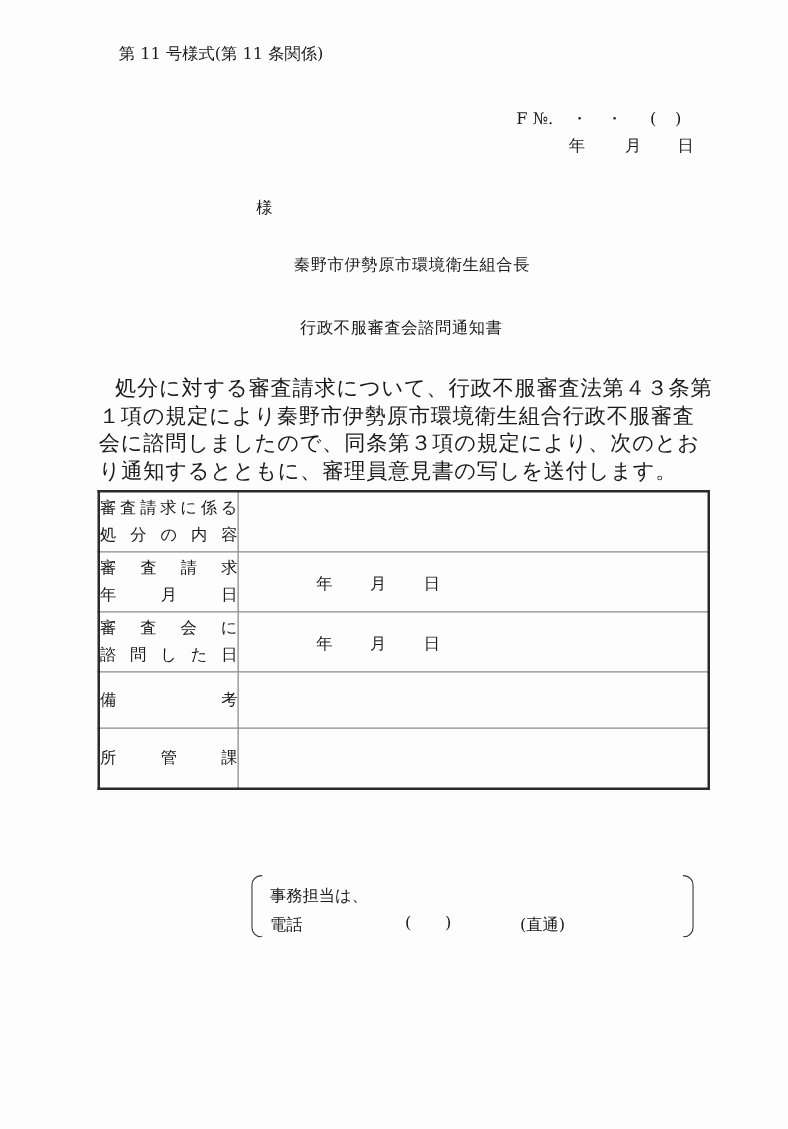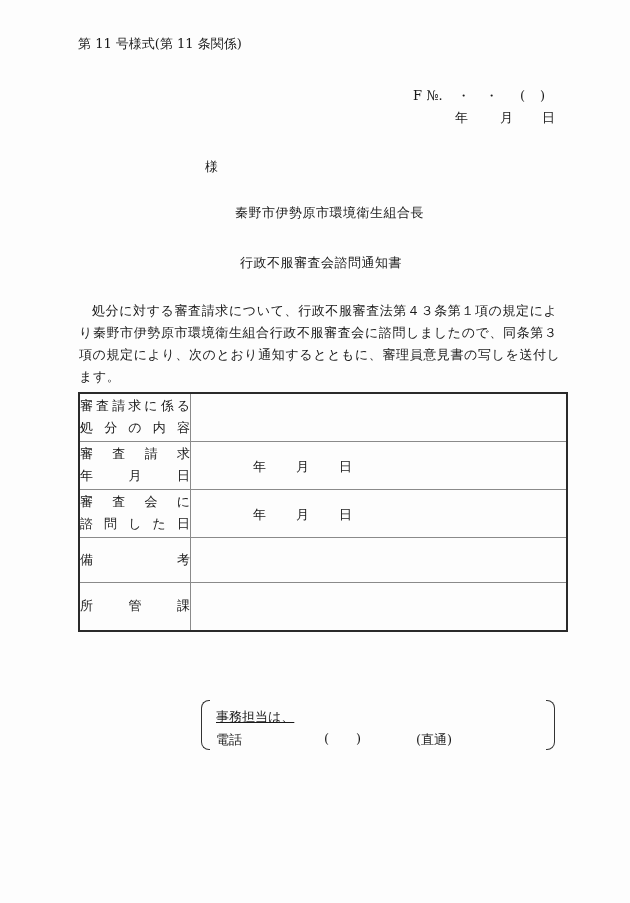--- a/index.html
+++ b/index.html
@@ -9,7 +9,7 @@
     color: #1a1a1a; font-size: 13px;
   }
   .abs { position: absolute; white-space: nowrap; line-height: 1; }
-  .form-no { left: 78px; top: 37px; }
+  .form-no { left: 95px; top: 37px; }
   .fno-row { left: 413px; top: 89px; }
   .fno-row span { position: absolute; top: 0; }
   .date-row { left: 413px; top: 111px; }

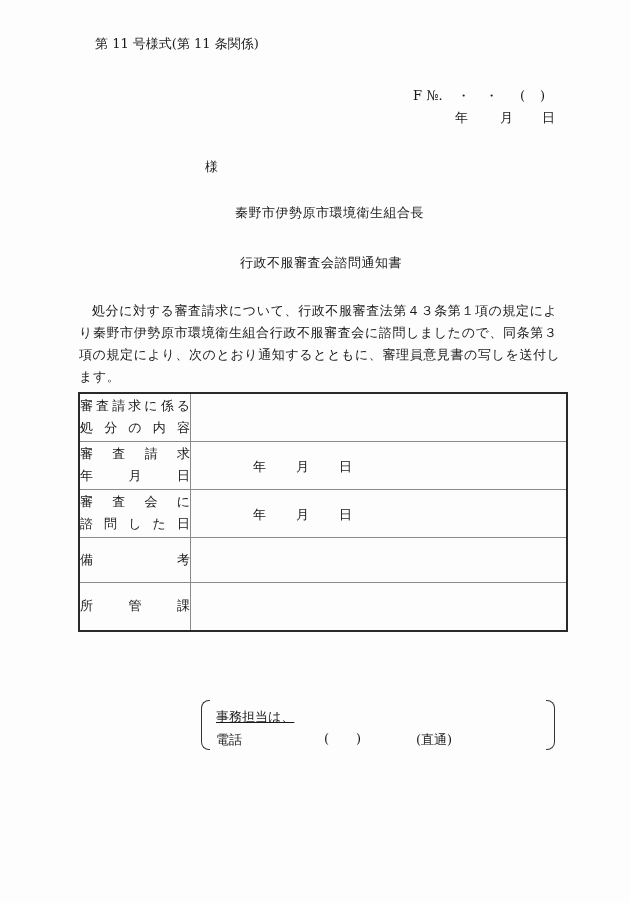--- a/index.html
+++ b/index.html
@@ -19,7 +19,7 @@
   .title { left: 240px; top: 256px; letter-spacing: 0.5px; }
   .body-text {
     position: absolute; left: 79px; top: 300px; width: 492px;
-    line-height: 22px; font-size: 13px; letter-spacing: 0.6px;
+    line-height: 22px; font-size: 17px; letter-spacing: 0.6px;
     text-indent: 13px; white-space: normal;
   }
   table.info {

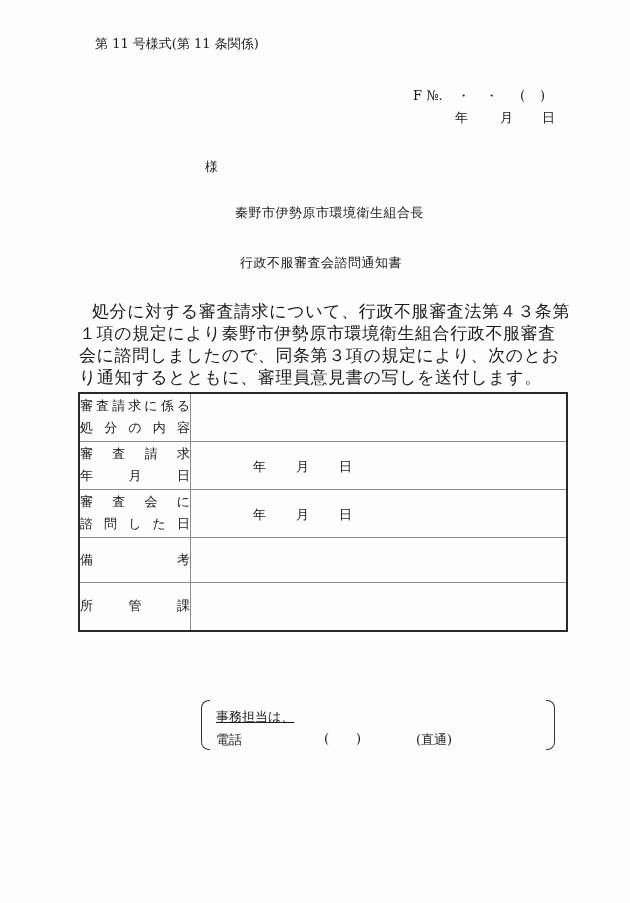--- a/index.html
+++ b/index.html
@@ -43,7 +43,7 @@
   }
   .br-left { left: 0; border-right: none; border-radius: 8px 0 0 8px; }
   .br-right { right: 0; border-left: none; border-radius: 0 8px 8px 0; }
-  .contact .line1 { position: absolute; left: 15px; top: 8px; text-decoration: underline; }
+  .contact .line1 { position: absolute; left: 15px; top: 8px; }
   .contact .line2 { position: absolute; left: 15px; top: 31px; width: 320px; }
   .contact .line2 span { position: absolute; top: 0; }
 </style>

